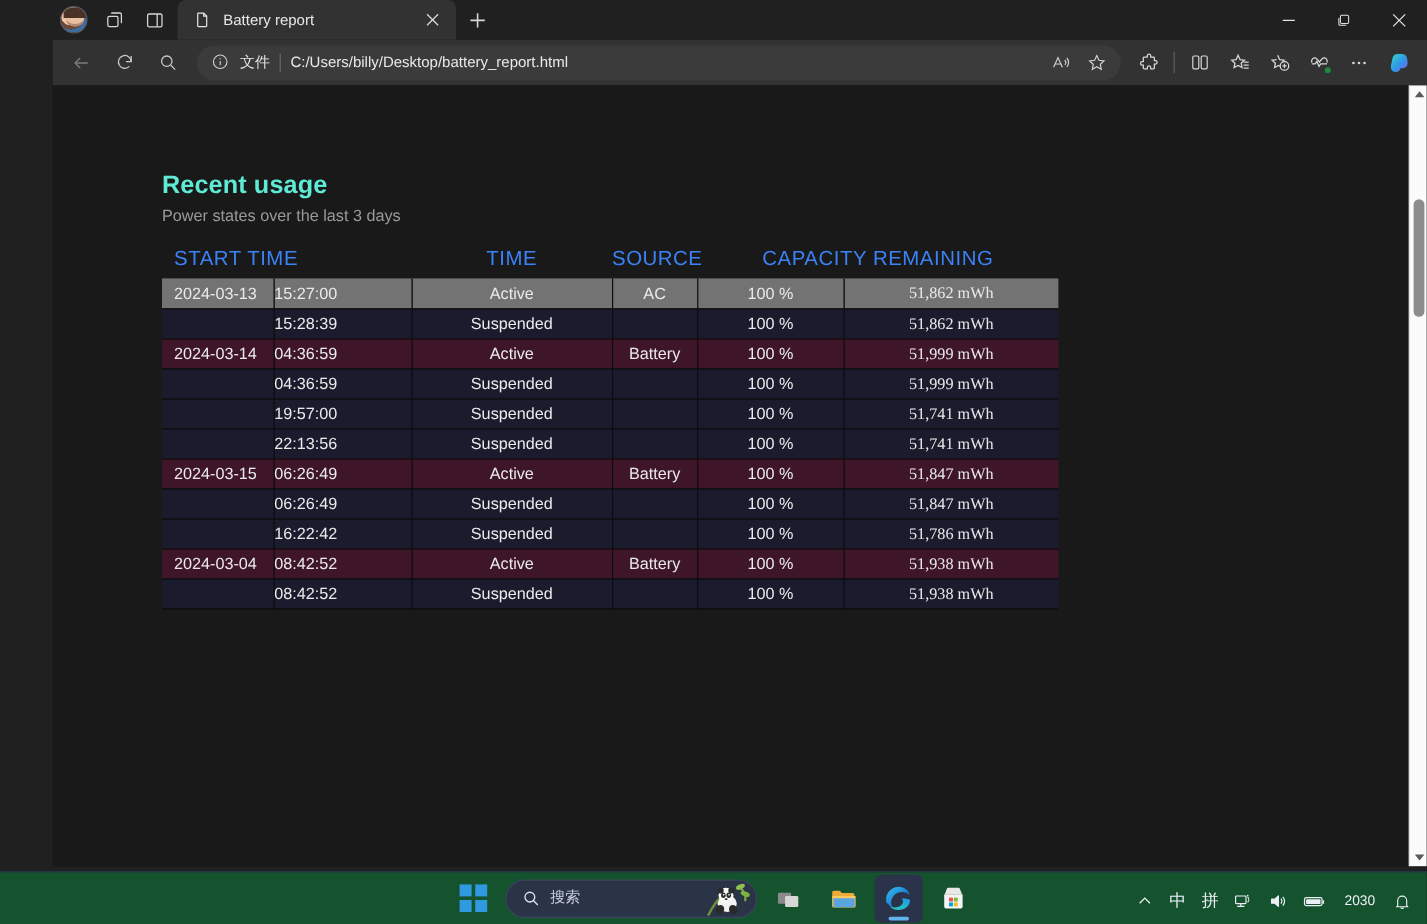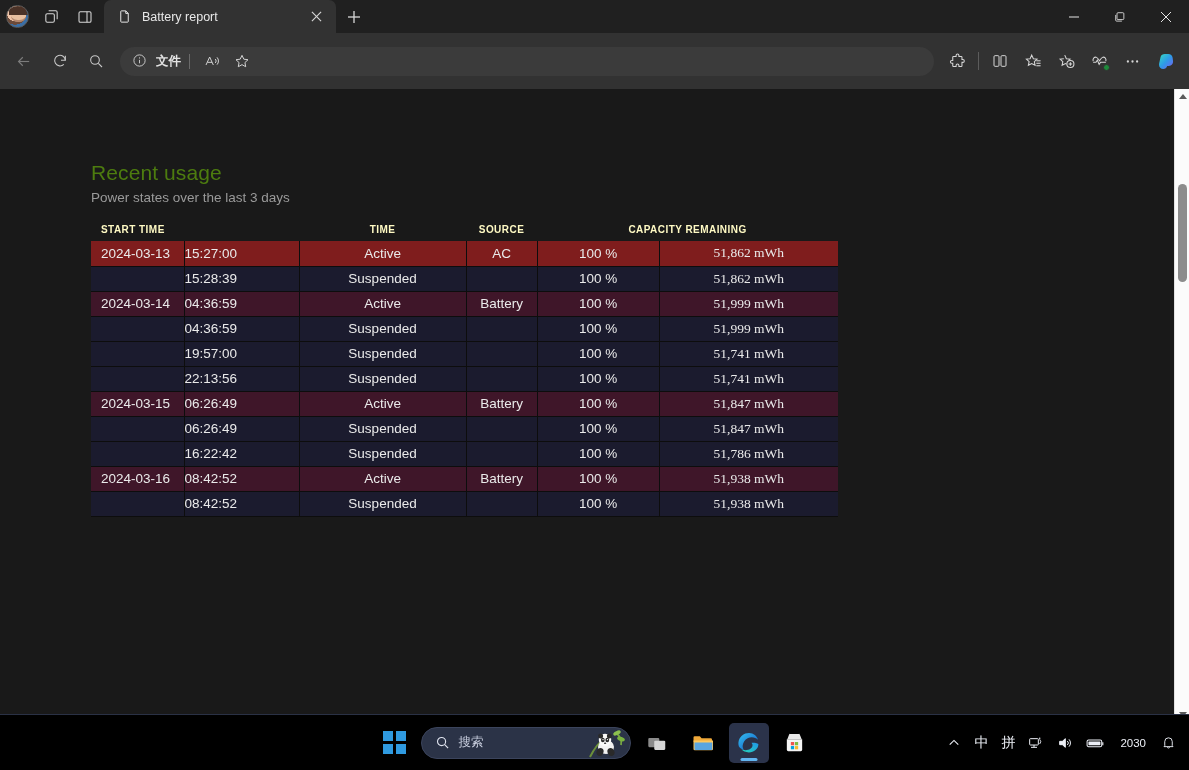--- a/index.html
+++ b/index.html
@@ -11,7 +11,7 @@
   }
 
   
-  .browser { position: absolute; inset: 0 0 48px 0; background: #202020; display: flex; flex-direction: column; }
+  .browser { position: absolute; inset: 0 0 48px 0; background: #202020; display: flex; flex-direction: column; margin-left: 44px; }
 
   .tabstrip {
     height: 33px; background: #202020;

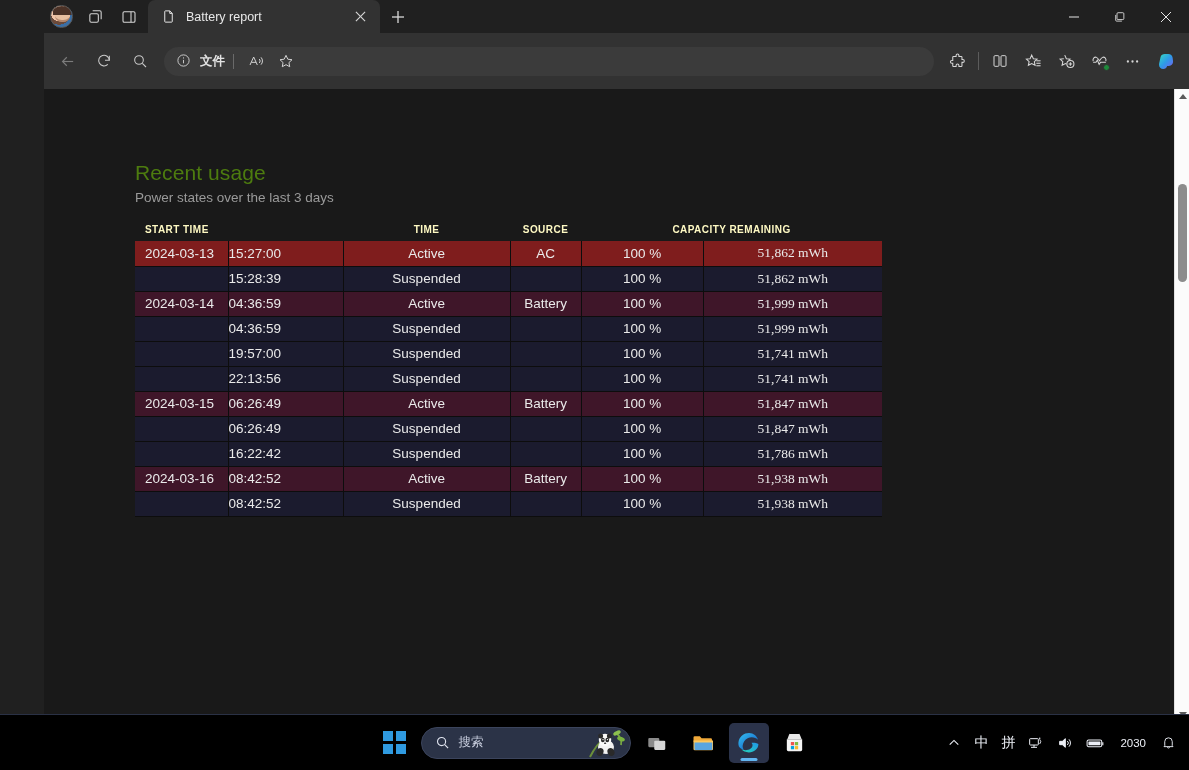--- a/index.html
+++ b/index.html
@@ -57,7 +57,7 @@
   .wc { width: 46px; height: 33px; display: flex; align-items: center; justify-content: center; color: #e4e4e4; }
 
   .toolbar {
-    height: 56px; background: #323232; display: flex; align-items: center; padding: 0 6px; gap: 1px; font-weight: bold;
+    height: 38px; background: #323232; display: flex; align-items: center; padding: 0 6px; gap: 1px;
   }
   .nav-btn {
     width: 35px; height: 30px; display: flex; align-items: center; justify-content: center;

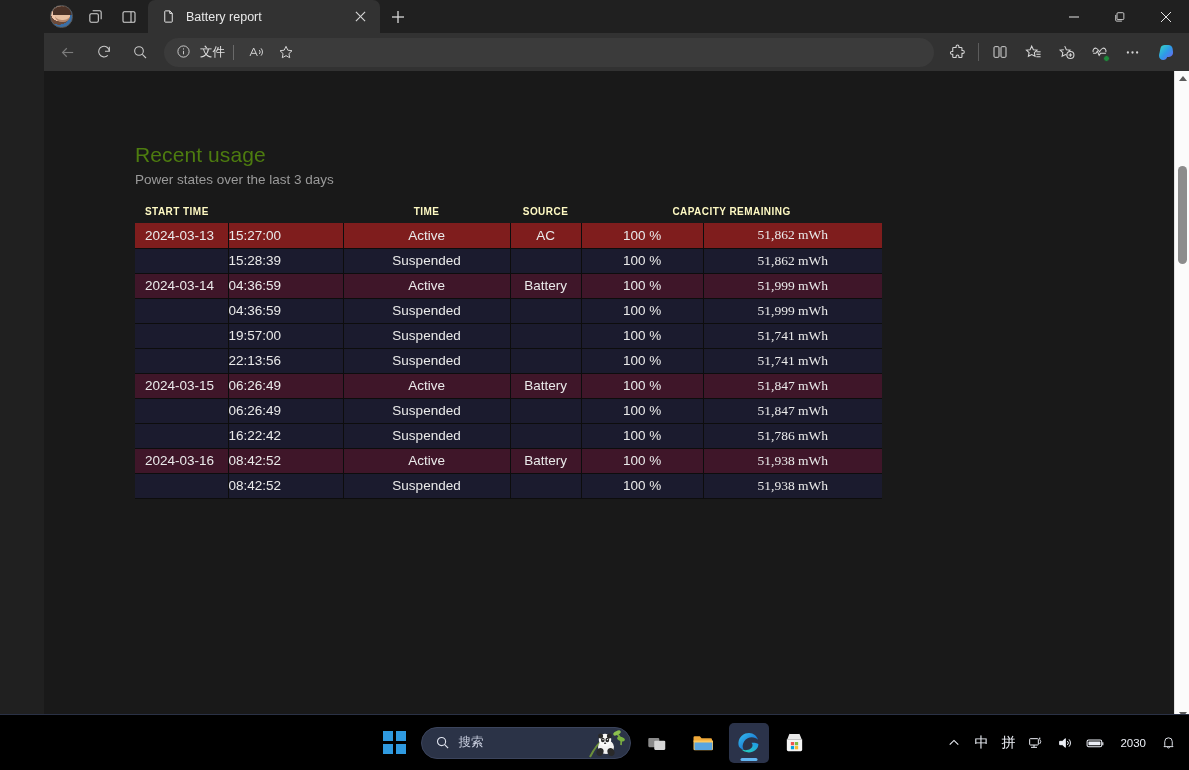--- a/index.html
+++ b/index.html
@@ -266,6 +266,7 @@
       </span>
       <span class="omni-scheme" style="font-family:'DejaVu Sans',sans-serif;">文件</span>
       <span class="omni-sep"></span>
+      <span class="omni-url">C:/Users/billy/Desktop/battery_report.html</span>
       <span class="omni-right">
         <span class="omni-btn">
           <svg width="16" height="16" viewBox="0 0 24 24" fill="none" stroke="currentColor" stroke-width="1.5">

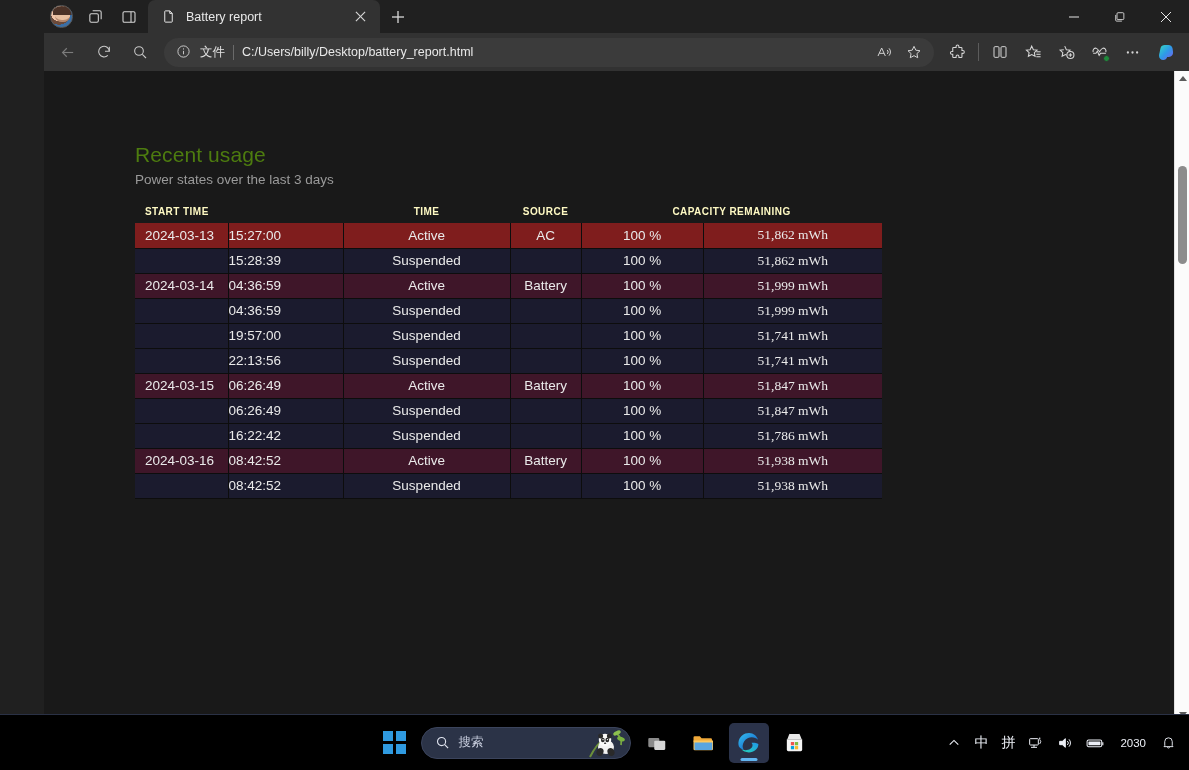--- a/index.html
+++ b/index.html
@@ -88,7 +88,7 @@
     position: absolute; inset: 0 15px 0 0; background: #191919; padding: 72px 0 0 91px;
   }
   .sec-title {
-    color: #4d7c0f; font-size: 21px; font-weight: normal; letter-spacing: .1px; margin-bottom: 5px;
+    color: #5eead4; font-size: 21px; font-weight: bold; letter-spacing: .1px; margin-bottom: 5px;
   }
   .sec-sub { color: #9a9a9a; font-size: 13.5px; margin-bottom: 19px; }
 

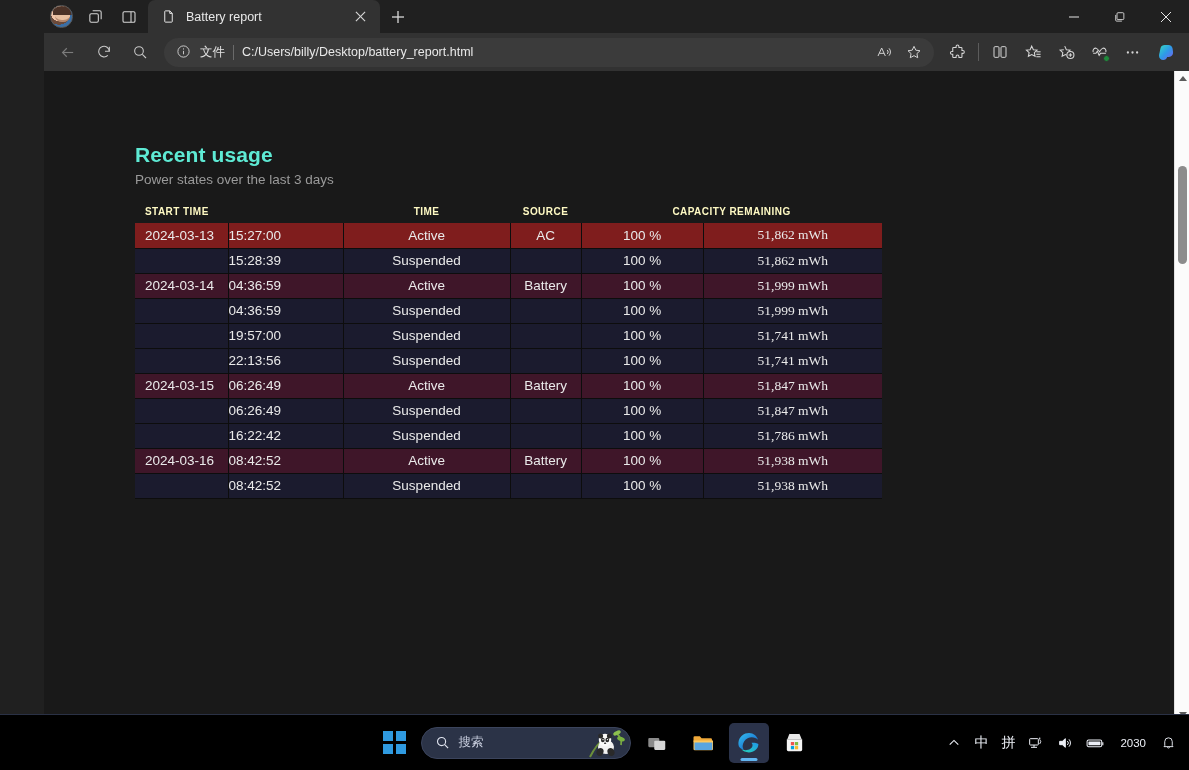--- a/index.html
+++ b/index.html
@@ -94,7 +94,7 @@
 
   table.report { border-collapse: collapse; table-layout: fixed; width: 747px; }
   table.report th {
-    color: #fef9c3; font-size: 10px; font-weight: bold; letter-spacing: .45px;
+    color: #3b82f6; font-size: 17px; font-weight: normal; letter-spacing: .45px;
     padding: 0 0 6px 0; text-align: center; background: #191919;
   }
   table.report td {

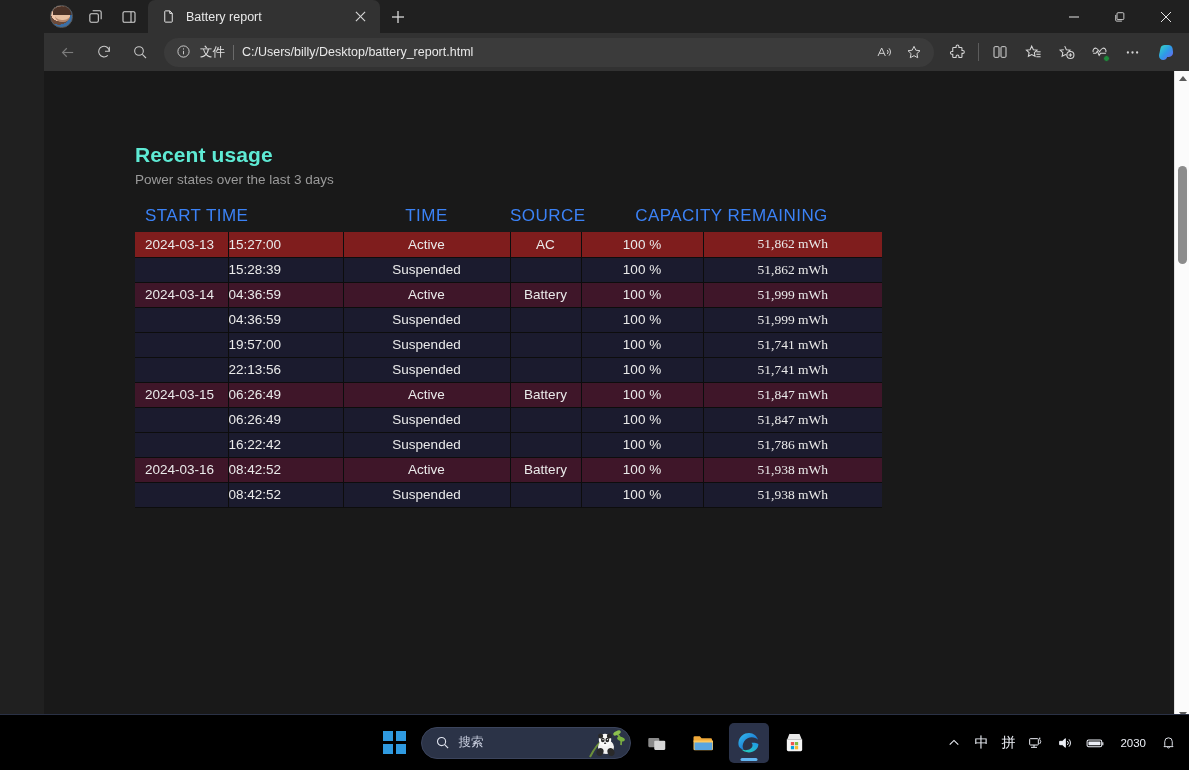--- a/index.html
+++ b/index.html
@@ -105,7 +105,7 @@
   table.report td.c-date { text-align: left; padding-left: 10px; }
   table.report td.c-time { text-align: left; padding-left: 0; }
   table.report td:last-child { border-right: none; font-family: Liberation Serif, serif; }
-  tr.st-ac   td { background: #7f1d1d; }
+  tr.st-ac   td { background: #737373; }
   tr.st-susp td { background: #1b1b2e; }
   tr.st-batt td { background: #3f1629; }
   tr.st-rep  td { background: #1f1f1f; }

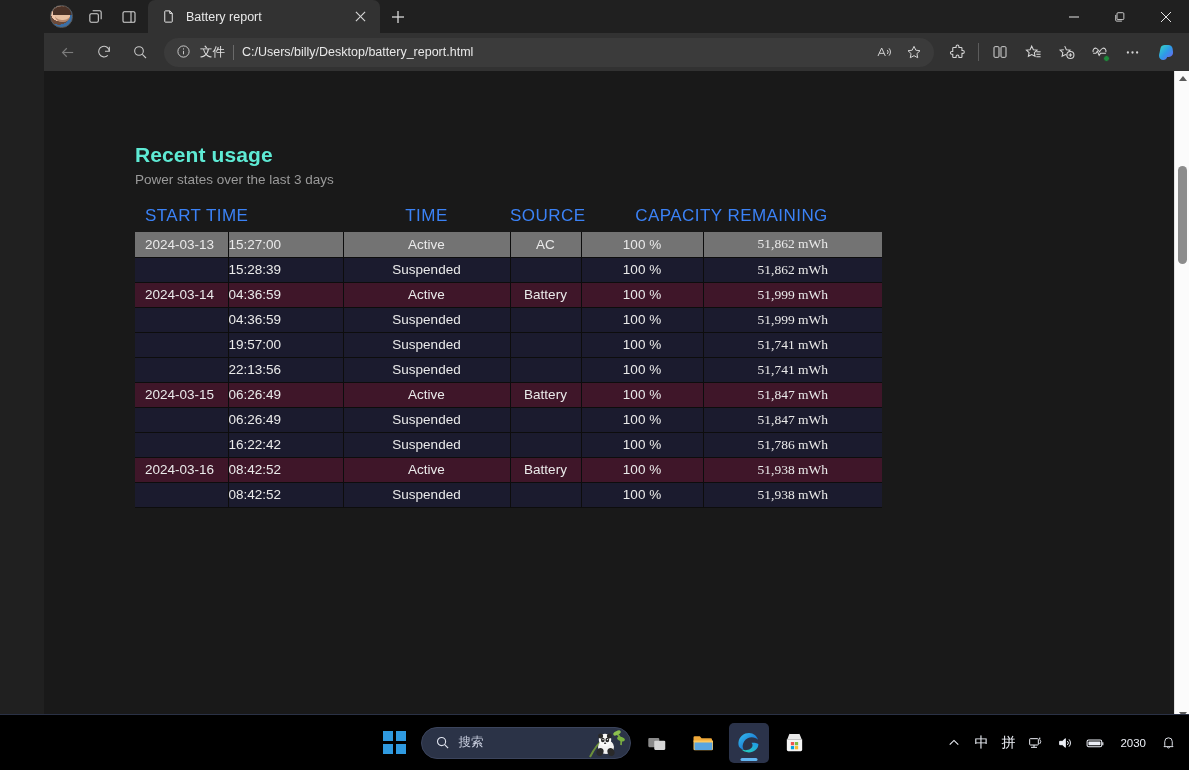--- a/index.html
+++ b/index.html
@@ -438,7 +438,7 @@
               <td>51,786 mWh</td>
             </tr>
             <tr class="st-batt">
-              <td class="c-date">2024-03-16</td>
+              <td class="c-date">2024-03-04</td>
               <td class="c-time">08:42:52</td>
               <td>Active</td>
               <td>Battery</td>

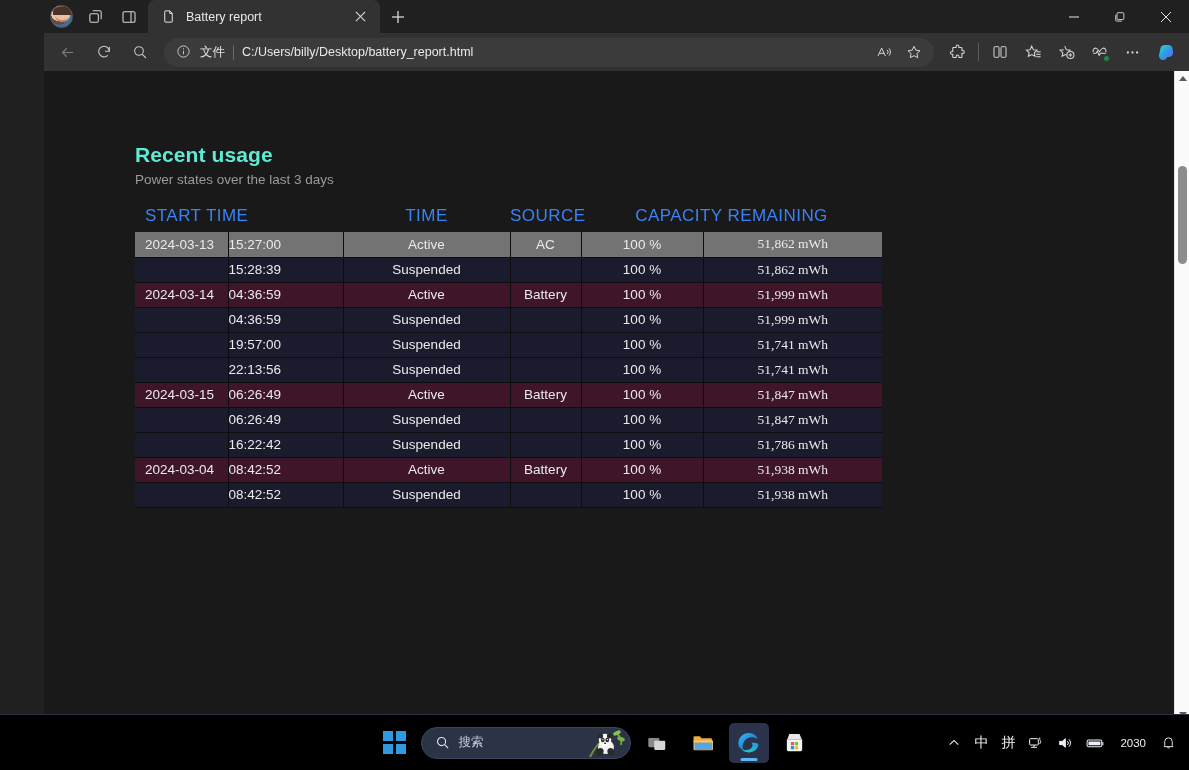--- a/index.html
+++ b/index.html
@@ -136,8 +136,8 @@
 
   
   .taskbar {
-    position: absolute; left: 0; right: 0; bottom: 0; height: 56px;
-    background: #000000; display: flex; align-items: center; justify-content: center;
+    position: absolute; left: 0; right: 0; bottom: 0; height: 44px;
+    background: #14532d; display: flex; justify-content: center;
     border-top: 1px solid #2a3145;
   }
   .tb-center { display: flex; align-items: center; gap: 6px; }

